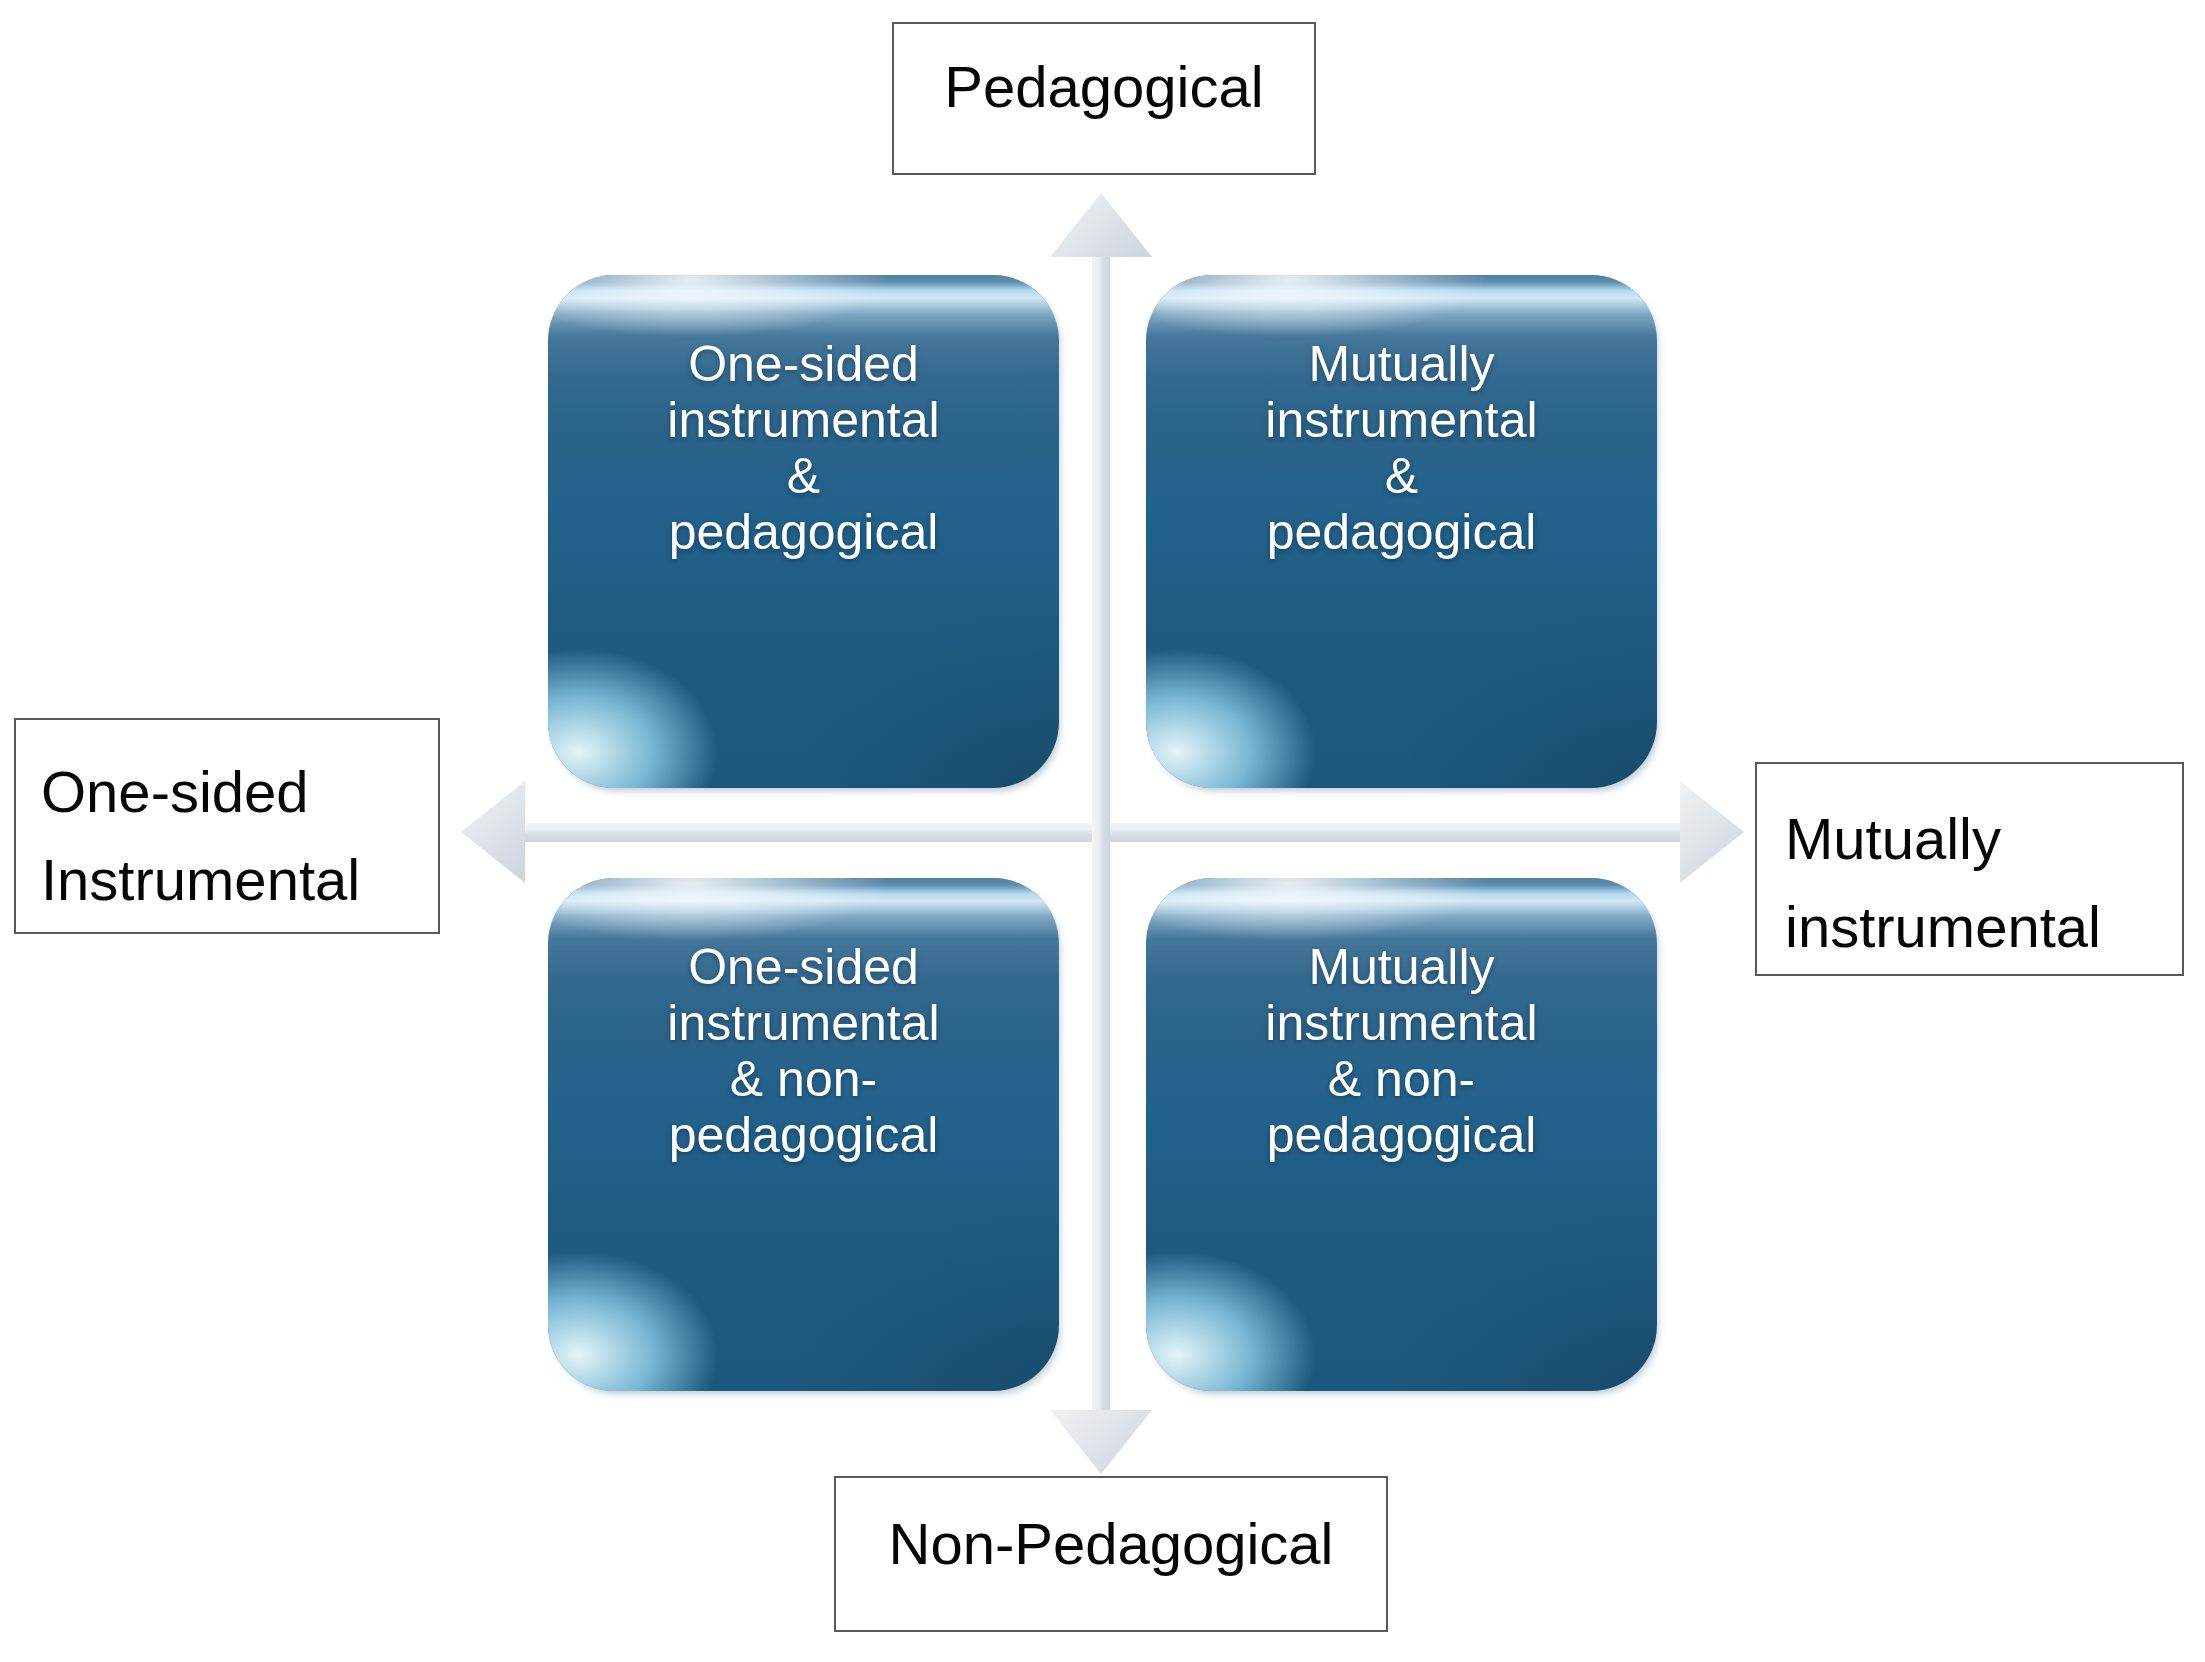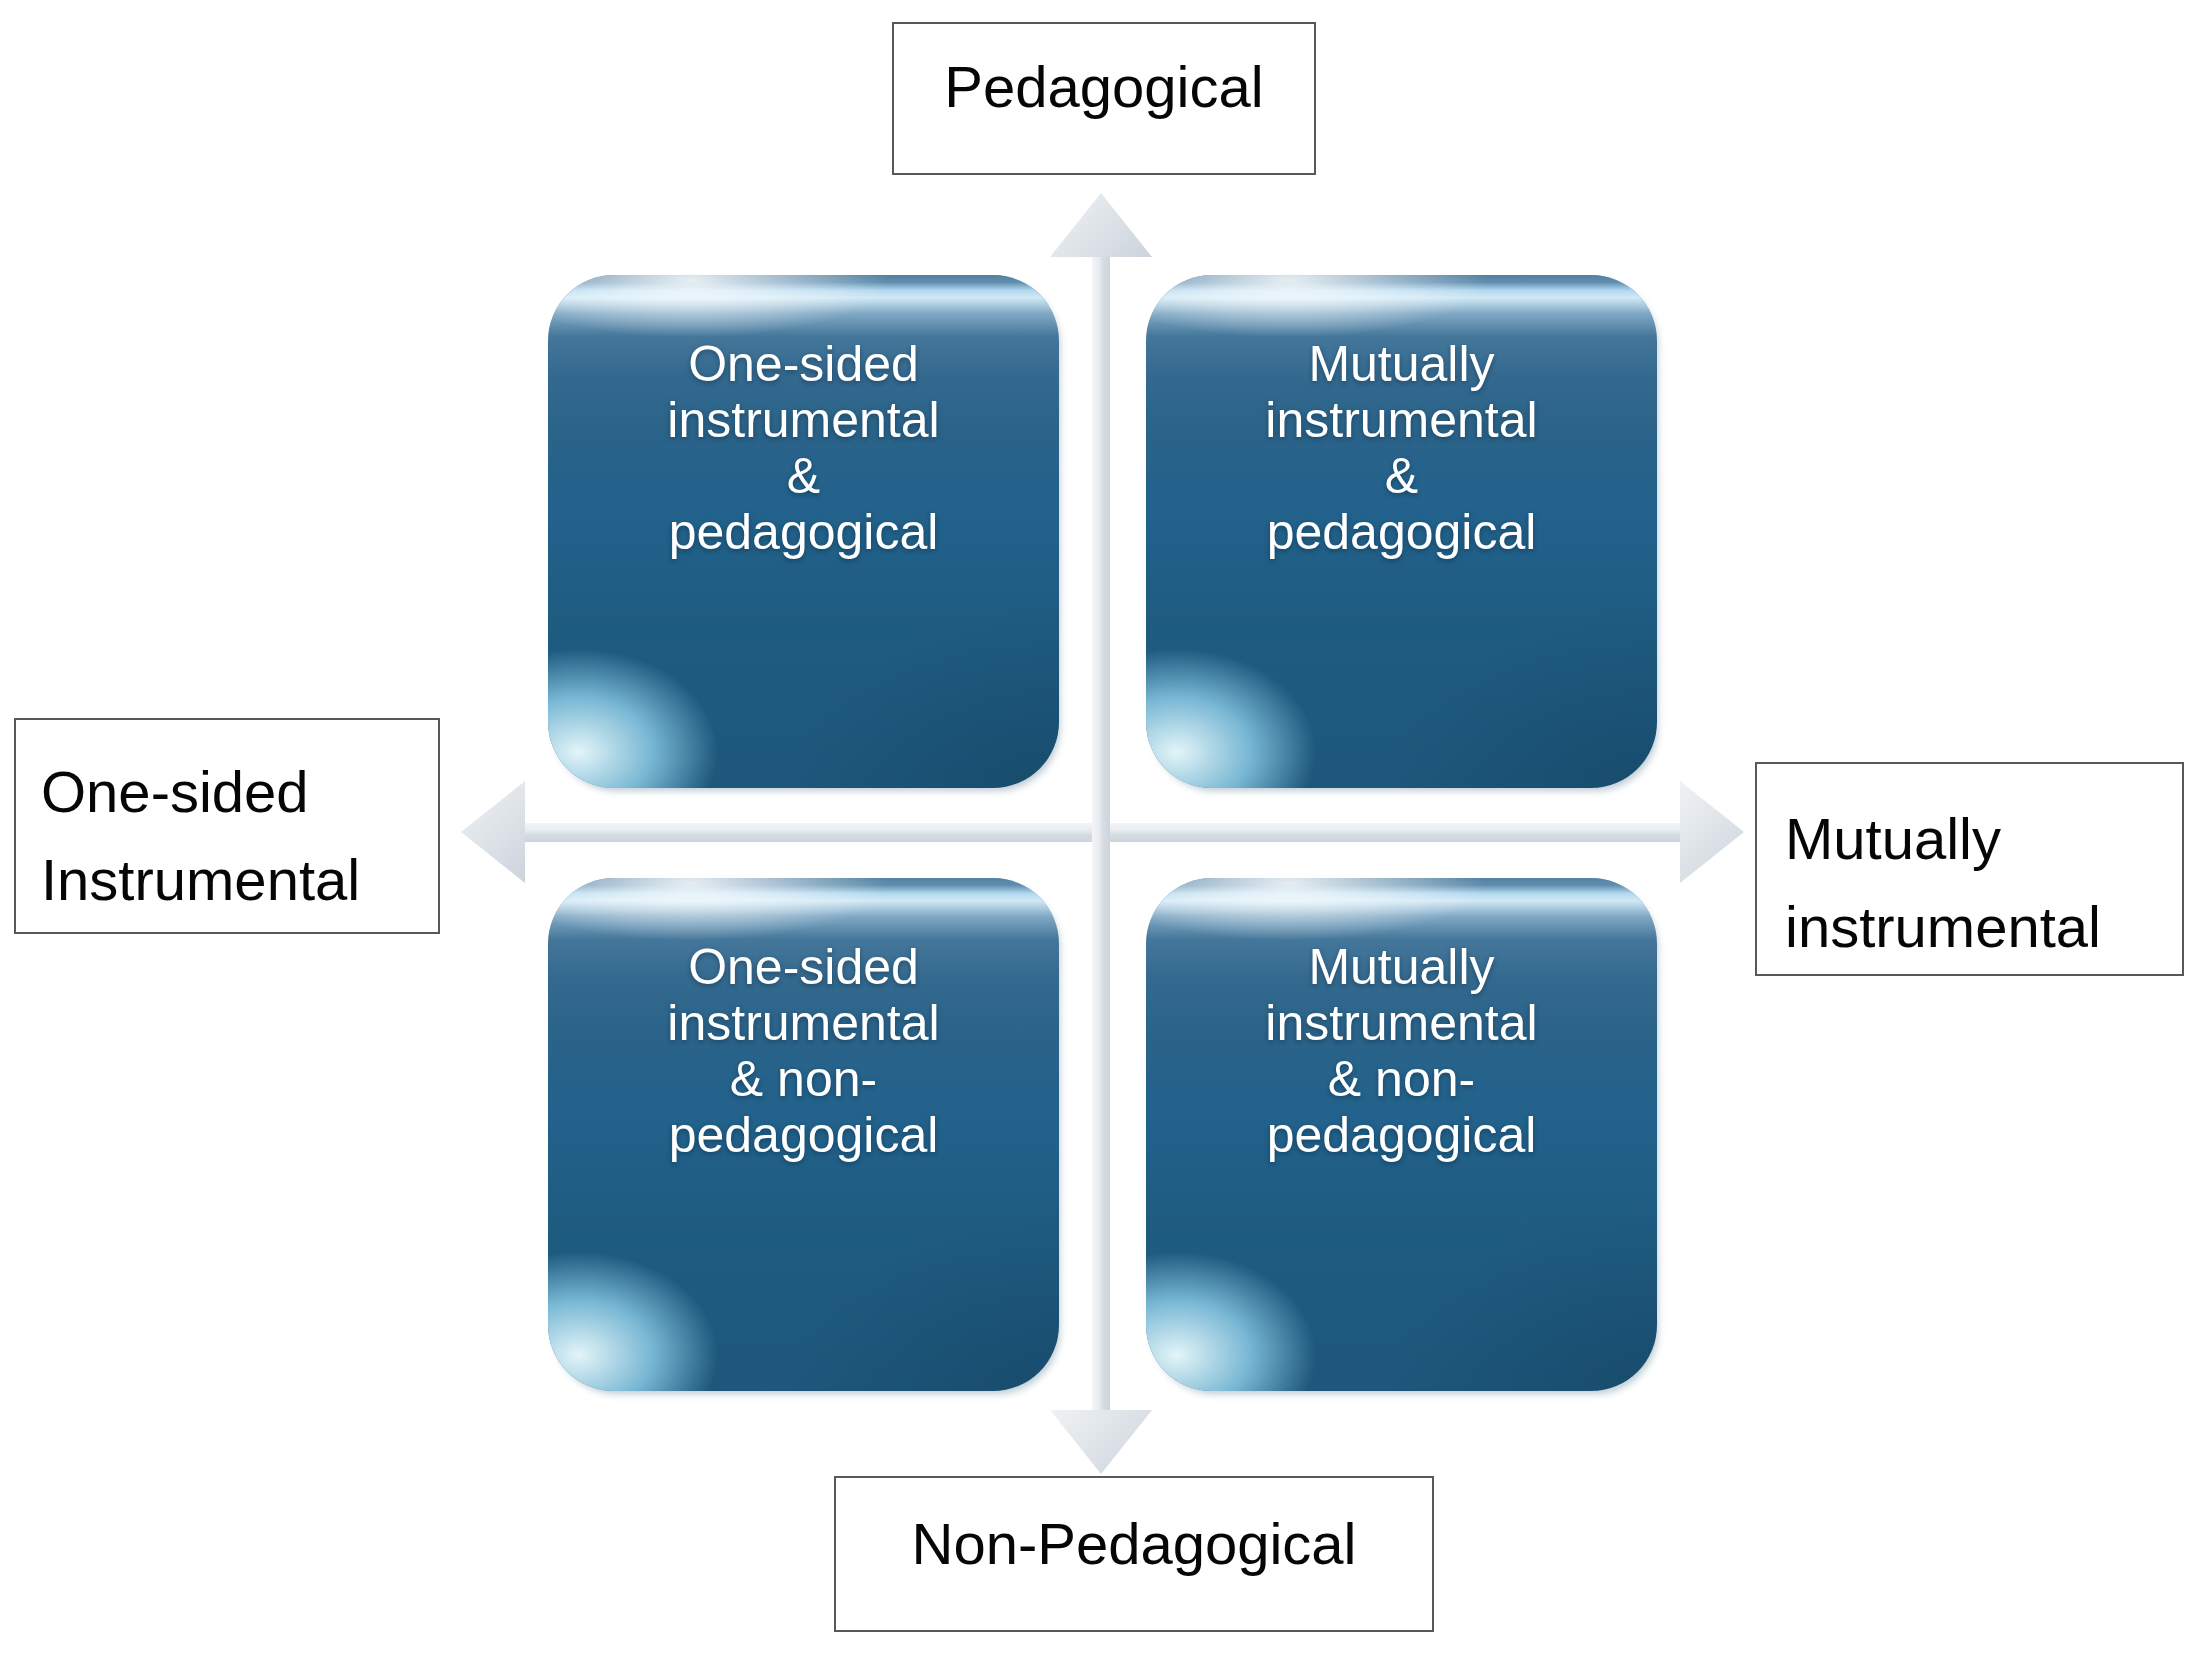--- a/index.html
+++ b/index.html
@@ -43,7 +43,7 @@
     border:2.1px solid #585858;color:#060606;font-size:58px;}
   .label-top{left:892px;top:22px;width:424px;height:153px;
     display:flex;align-items:center;justify-content:center;padding-bottom:25px;}
-  .label-bottom{left:834px;top:1476px;width:600px;height:156px;
+  .label-bottom{left:834px;top:1476px;width:554px;height:156px;
     display:flex;align-items:center;justify-content:center;padding-bottom:21px;}
   .label-left{left:14px;top:718px;width:426px;height:216px;
     padding:28px 0 0 25px;line-height:88px;}

